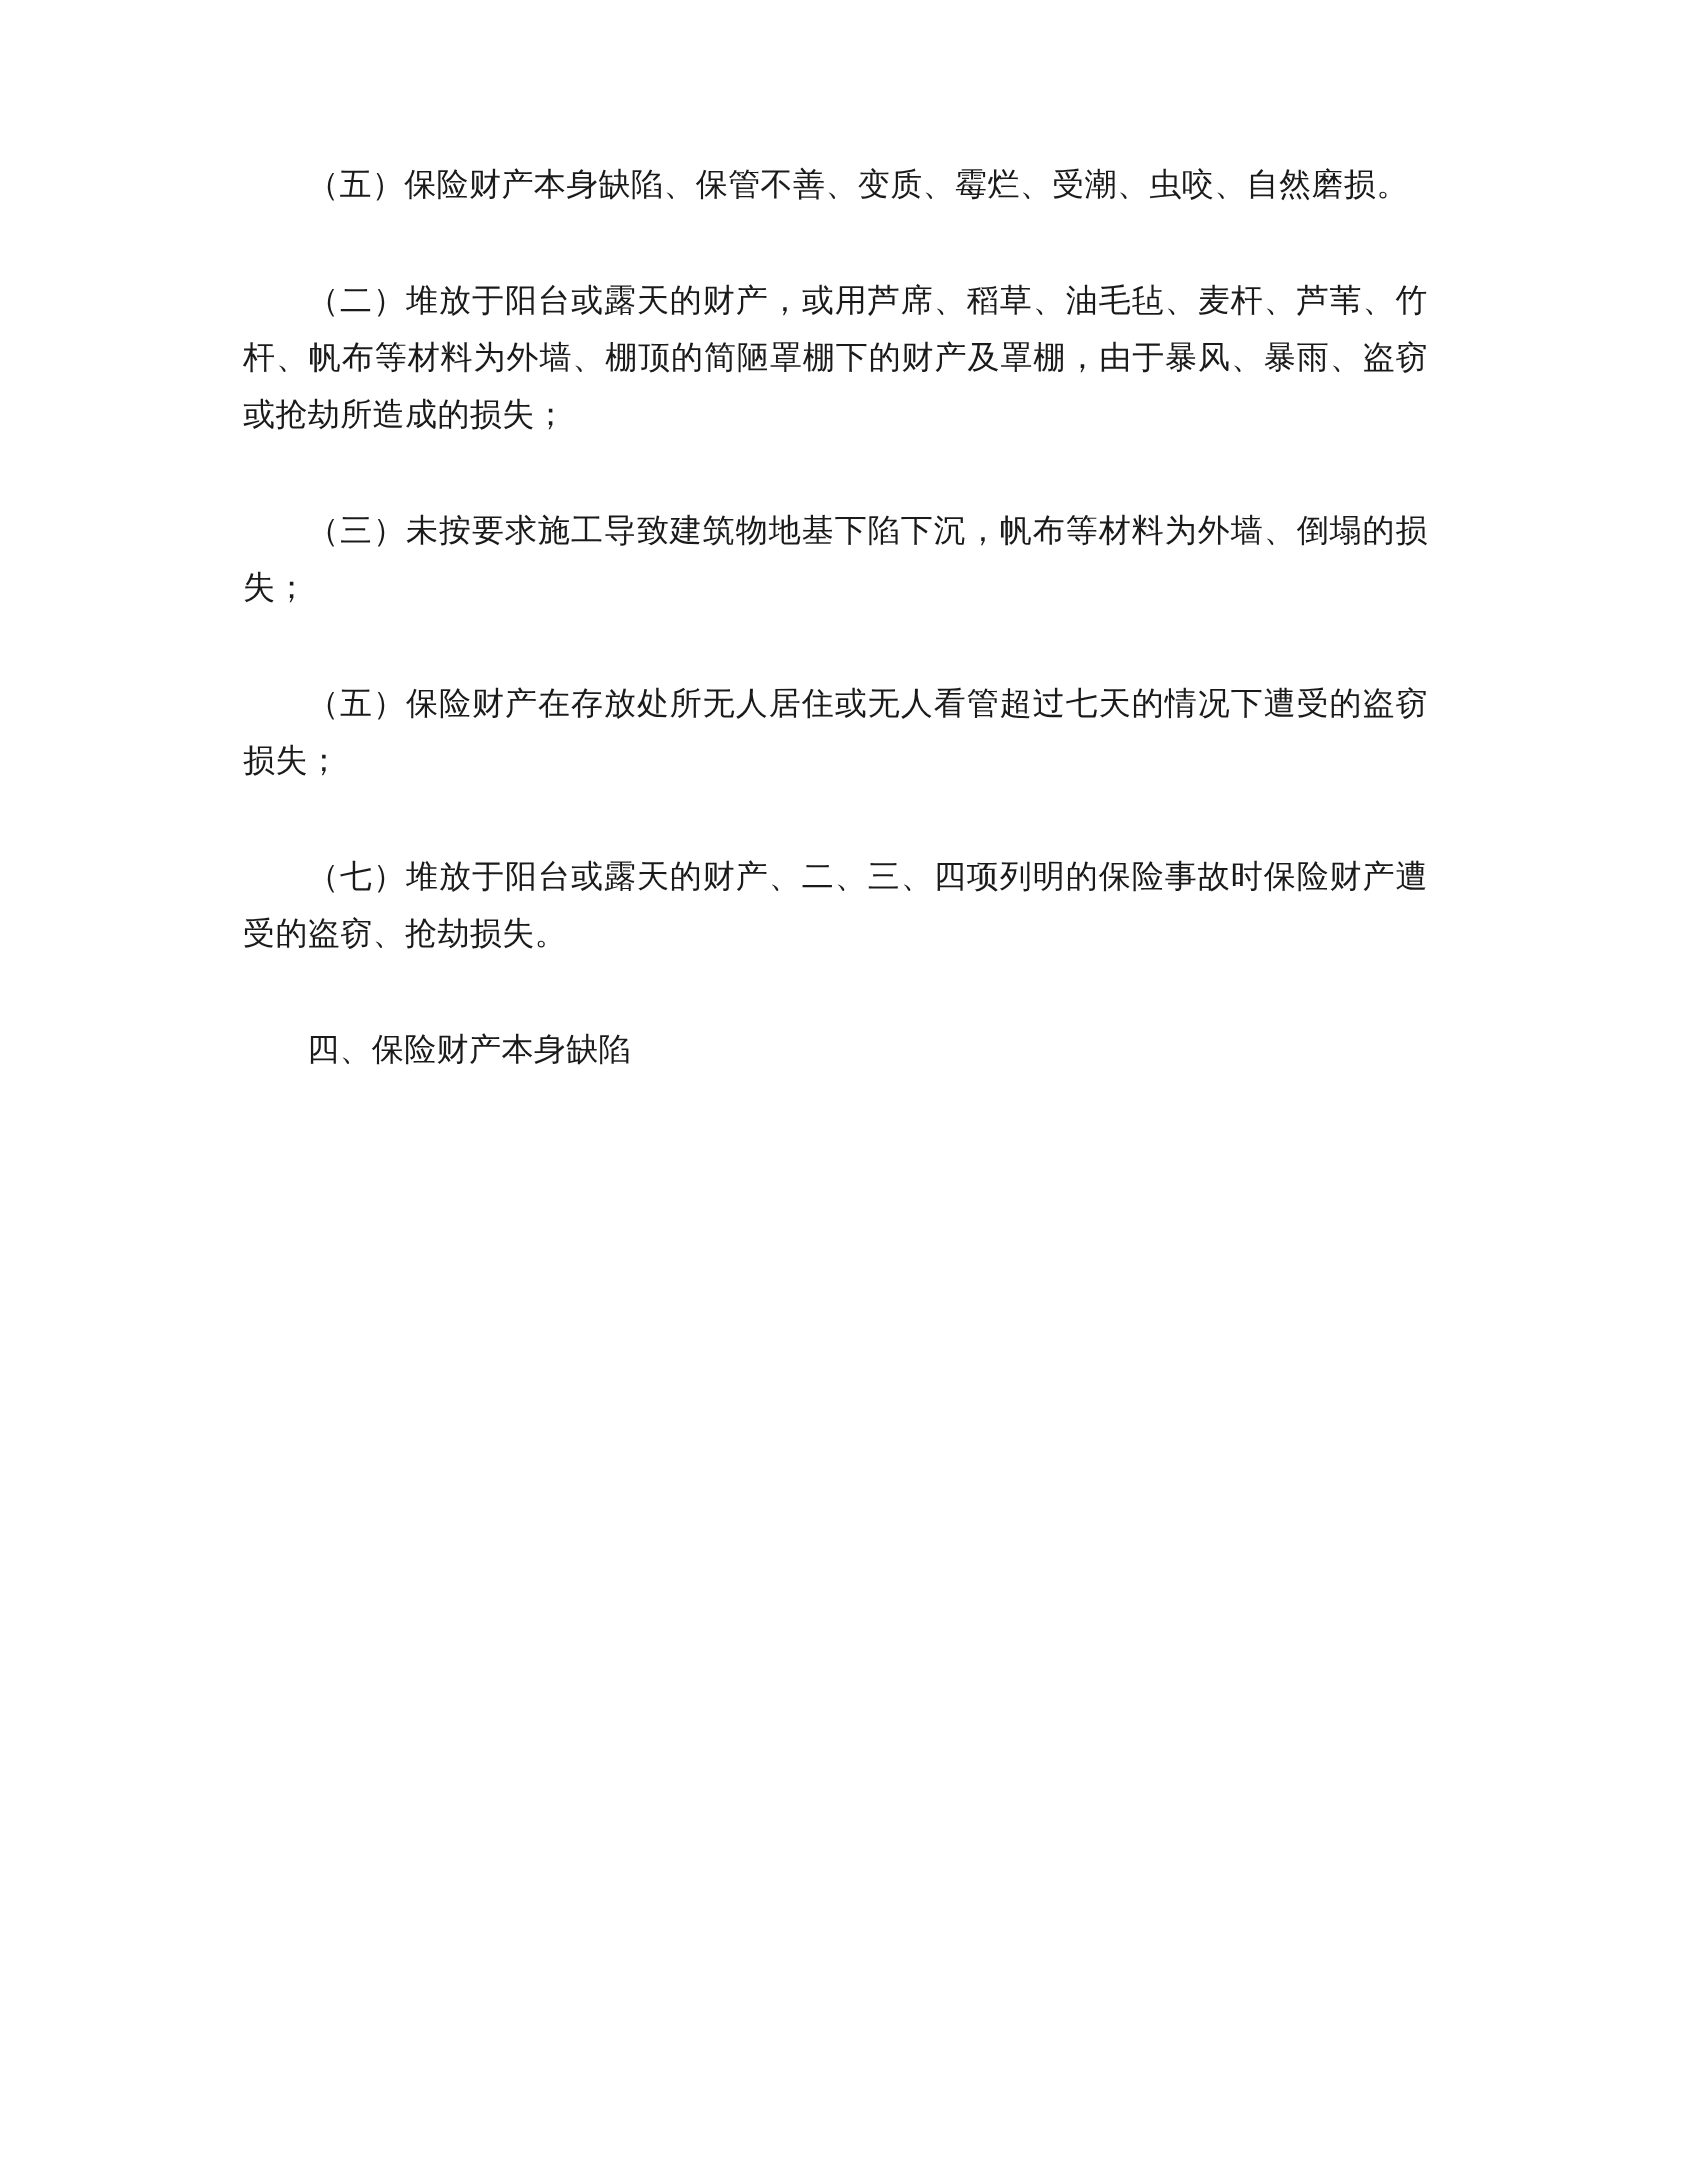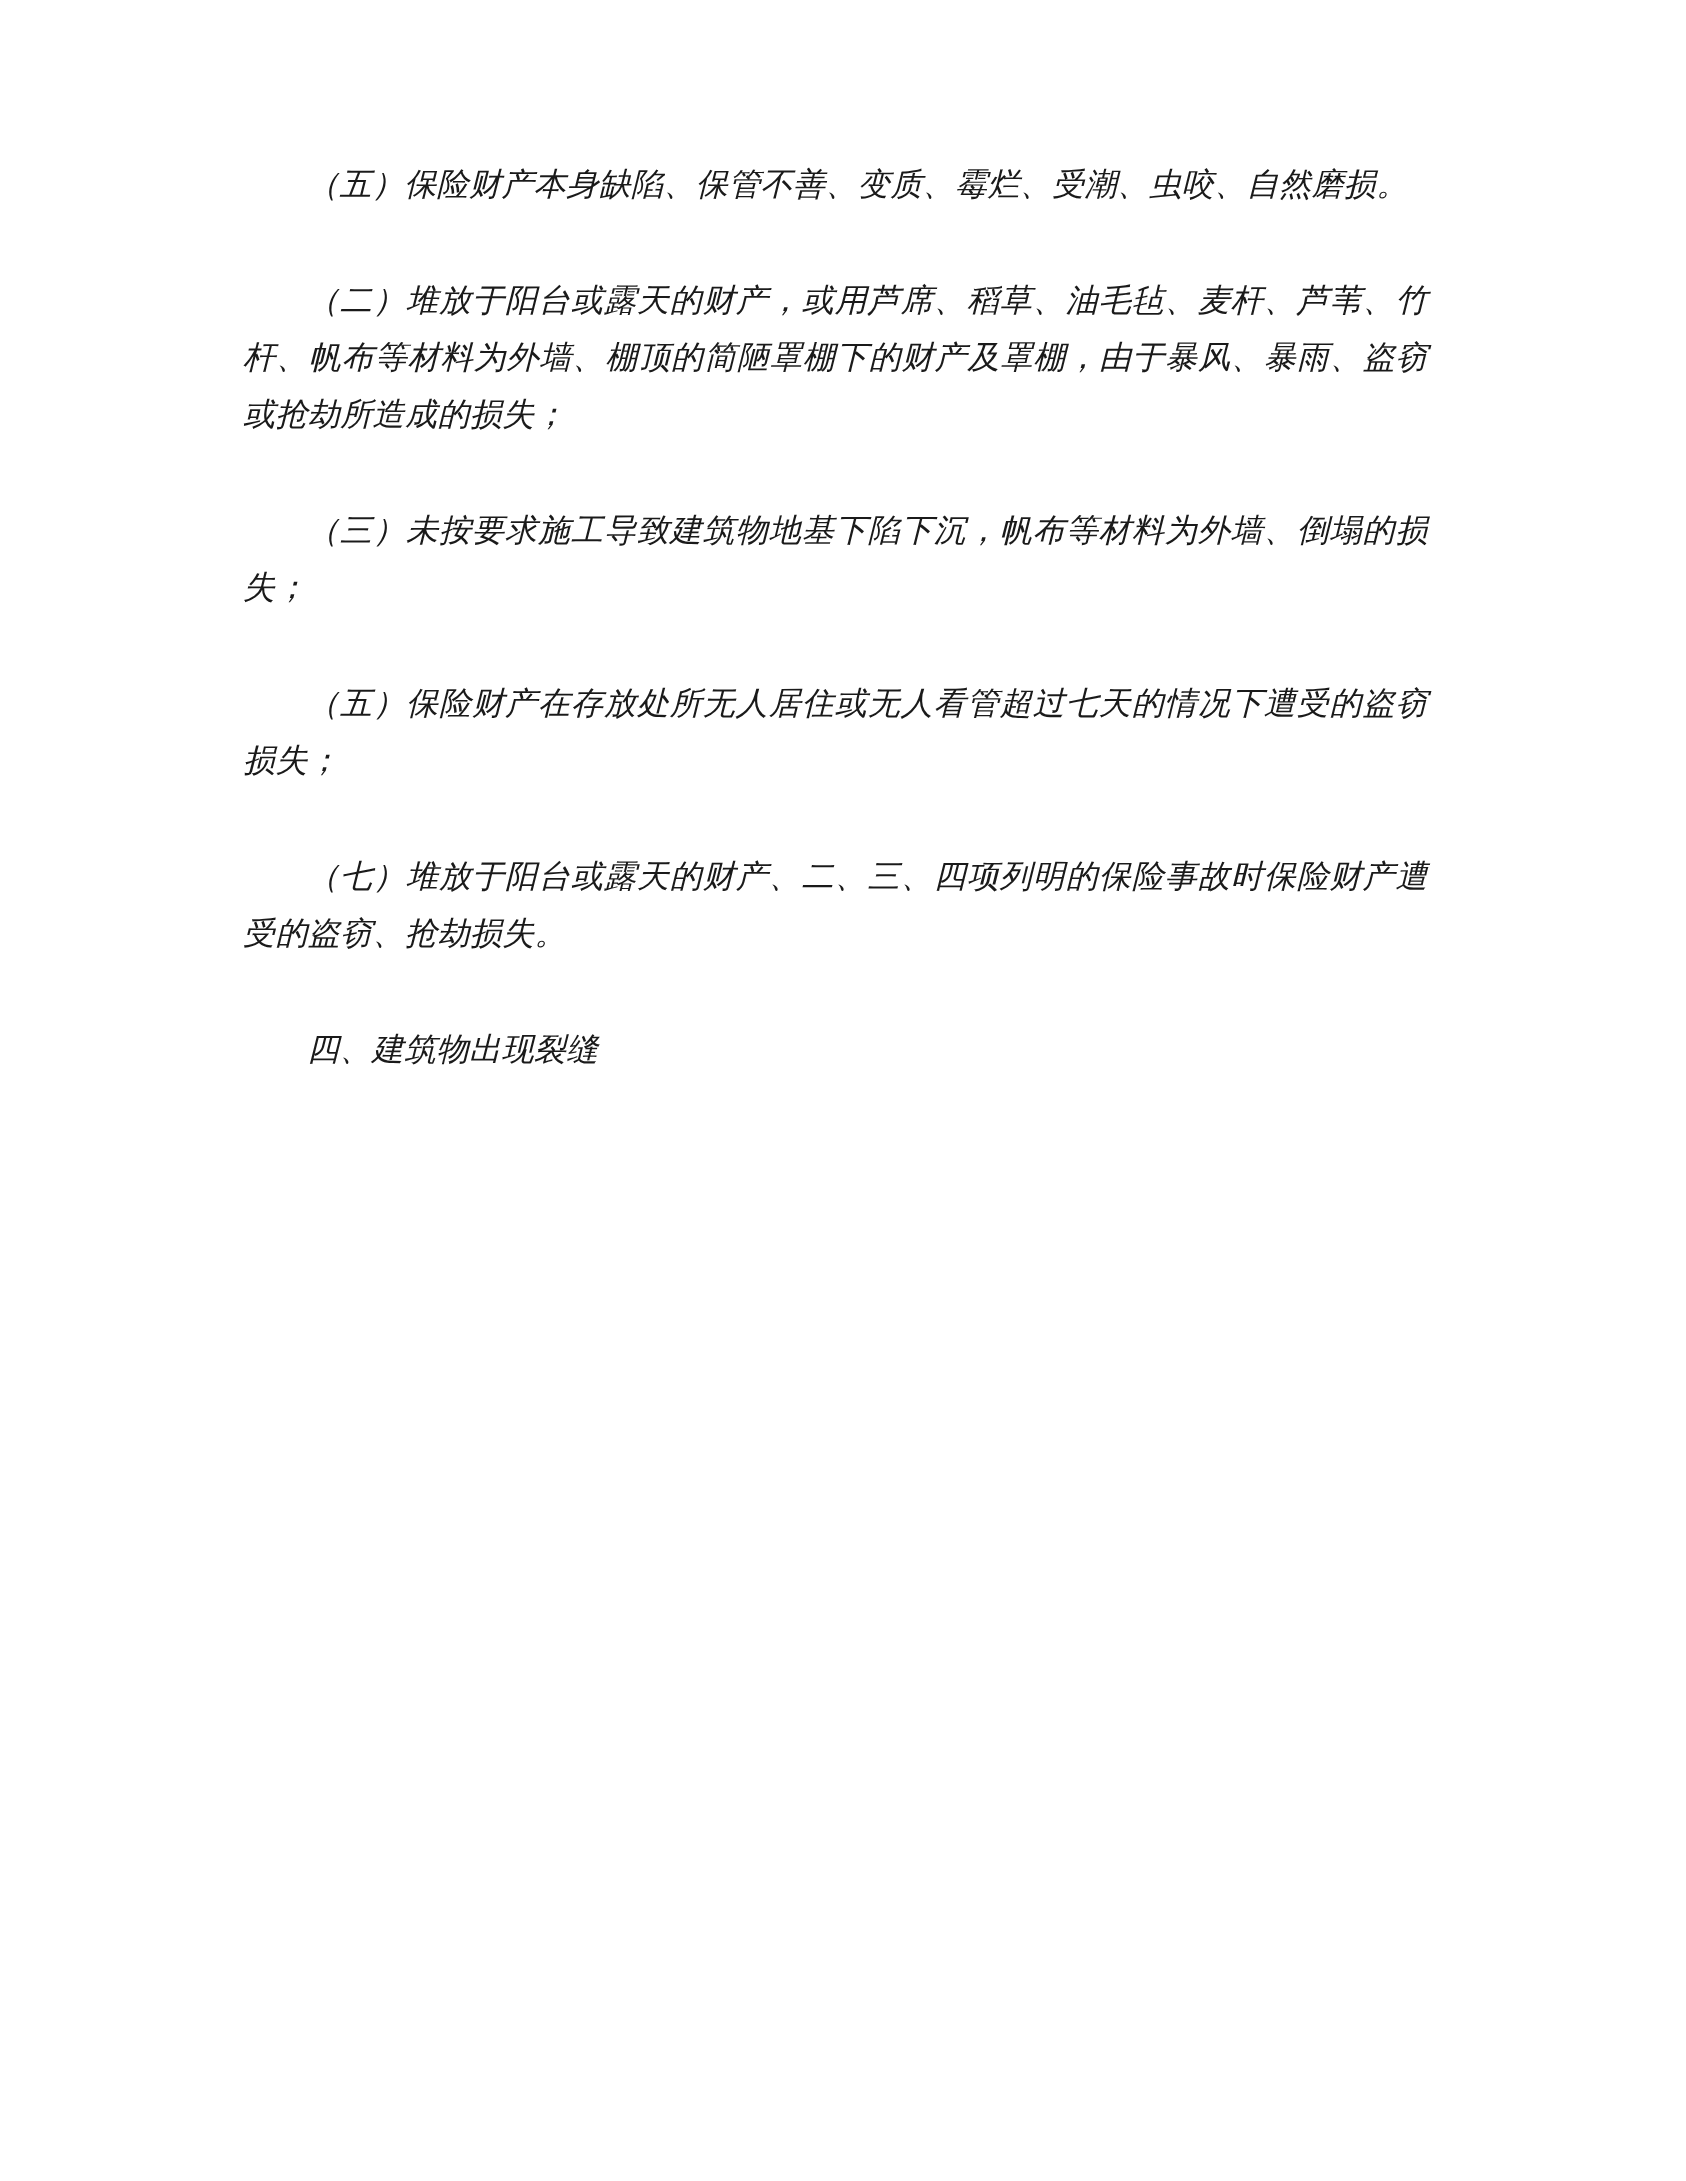--- a/index.html
+++ b/index.html
@@ -20,7 +20,6 @@
     height: 2182px;
     padding: 156px 211px 88px 243px;
     background: #ffffff;
-    font-style: italic;
   }
   .doc-body {
     width: 1185px;

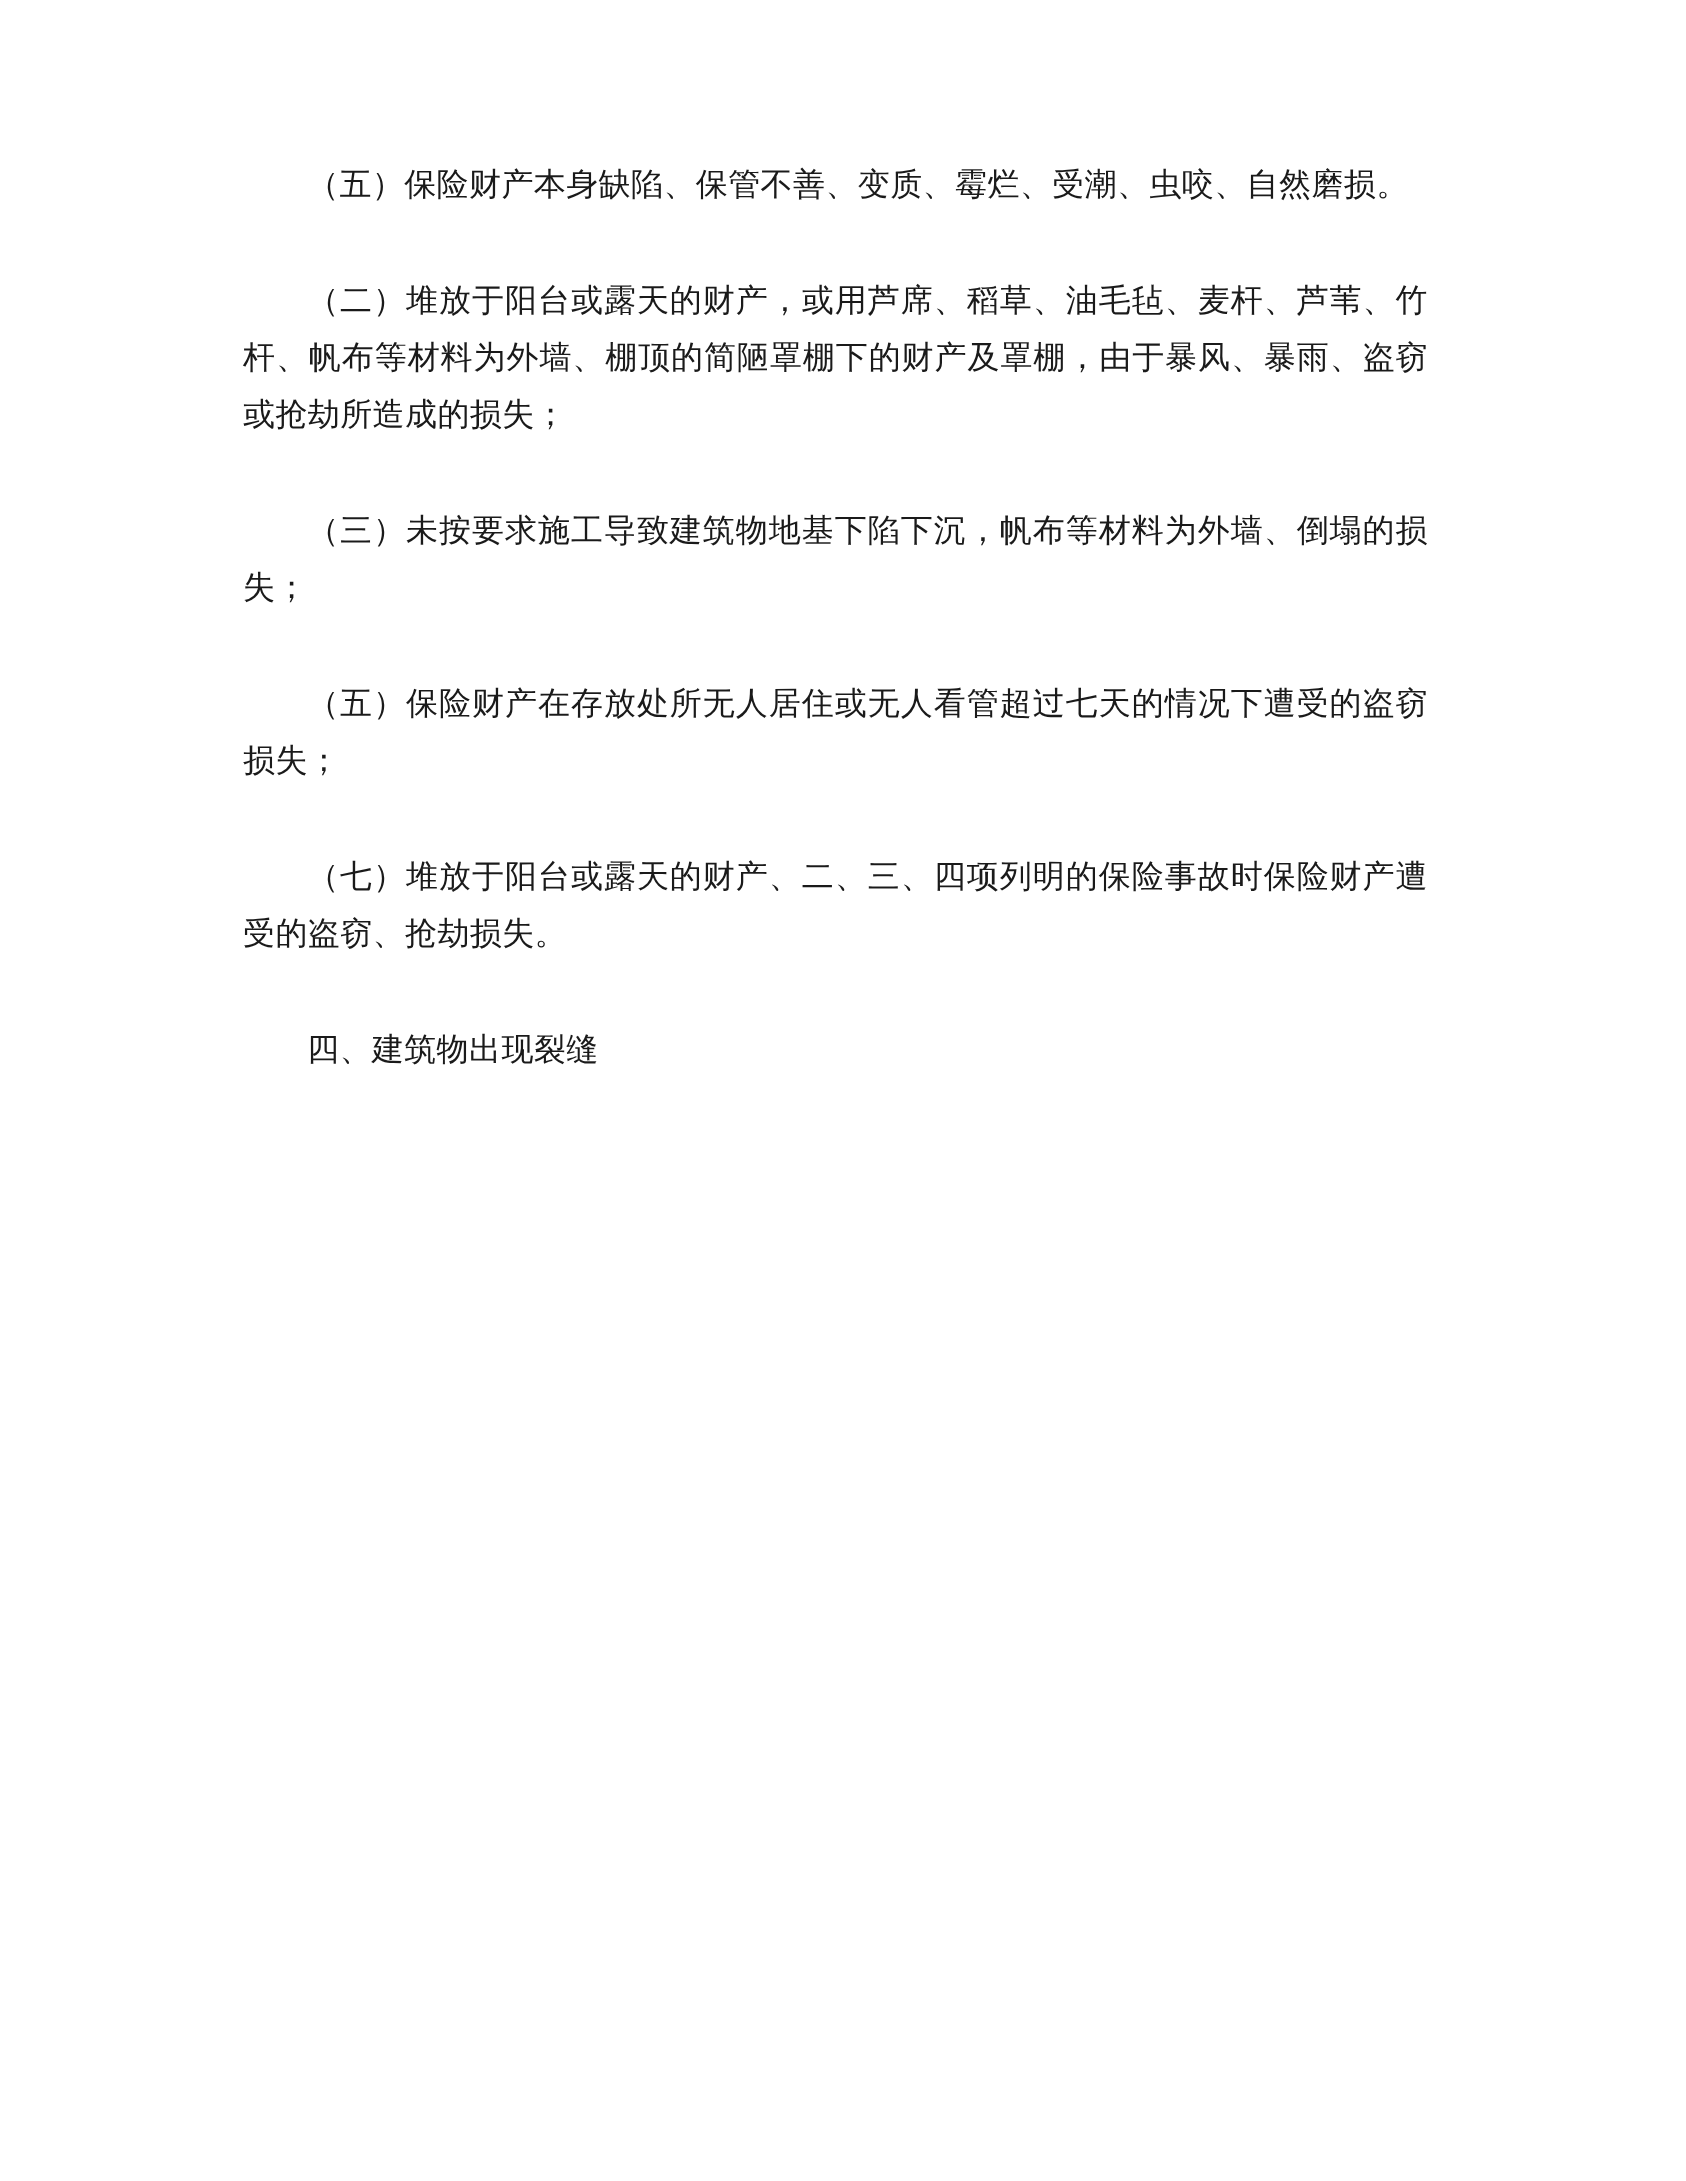--- a/index.html
+++ b/index.html
@@ -52,7 +52,7 @@
     <p class="para">（三）未按要求施工导致建筑物地基下陷下沉，帆布等材料为外墙、倒塌的损失；</p>
     <p class="para">（五）保险财产在存放处所无人居住或无人看管超过七天的情况下遭受的盗窃损失；</p>
     <p class="para">（七）堆放于阳台或露天的财产、二、三、四项列明的保险事故时保险财产遭受的盗窃、抢劫损失。</p>
-    <p class="para heading">四、建筑物出现裂缝</p>
+    <p class="para heading">四、保险财产本身缺陷</p>
   </div>
 </div>
 

